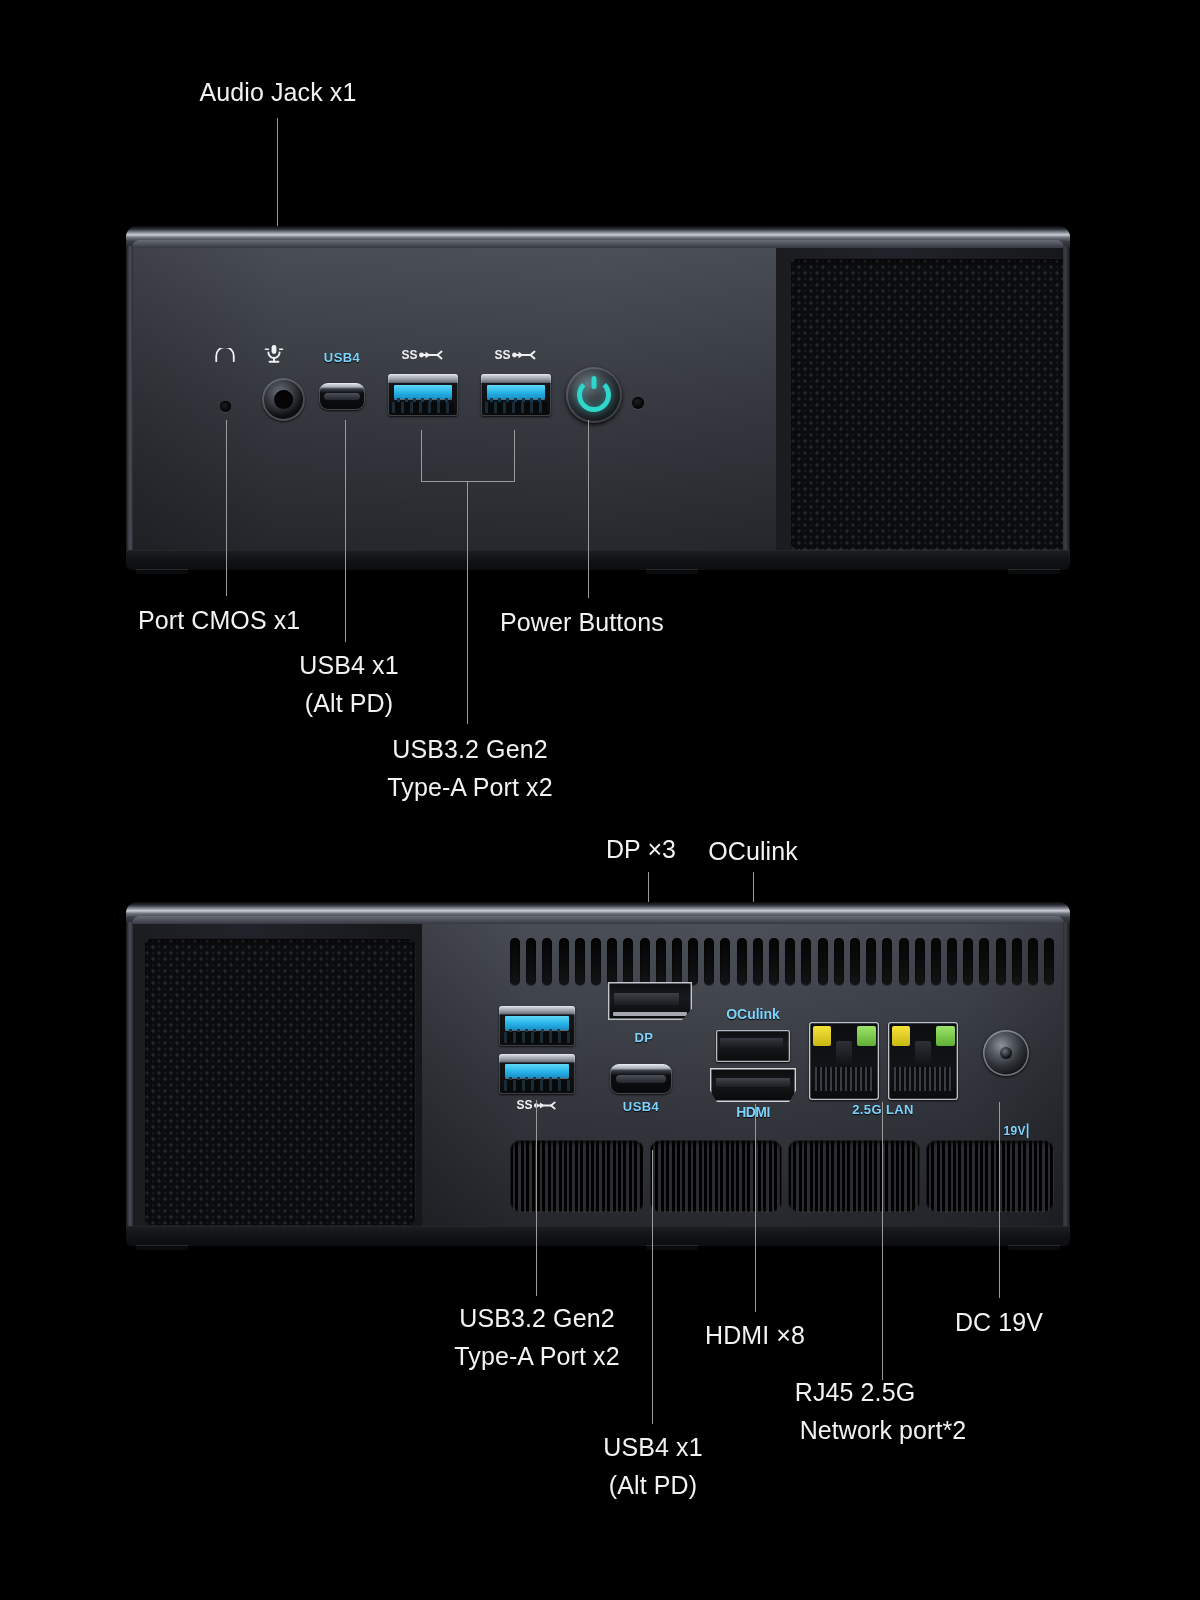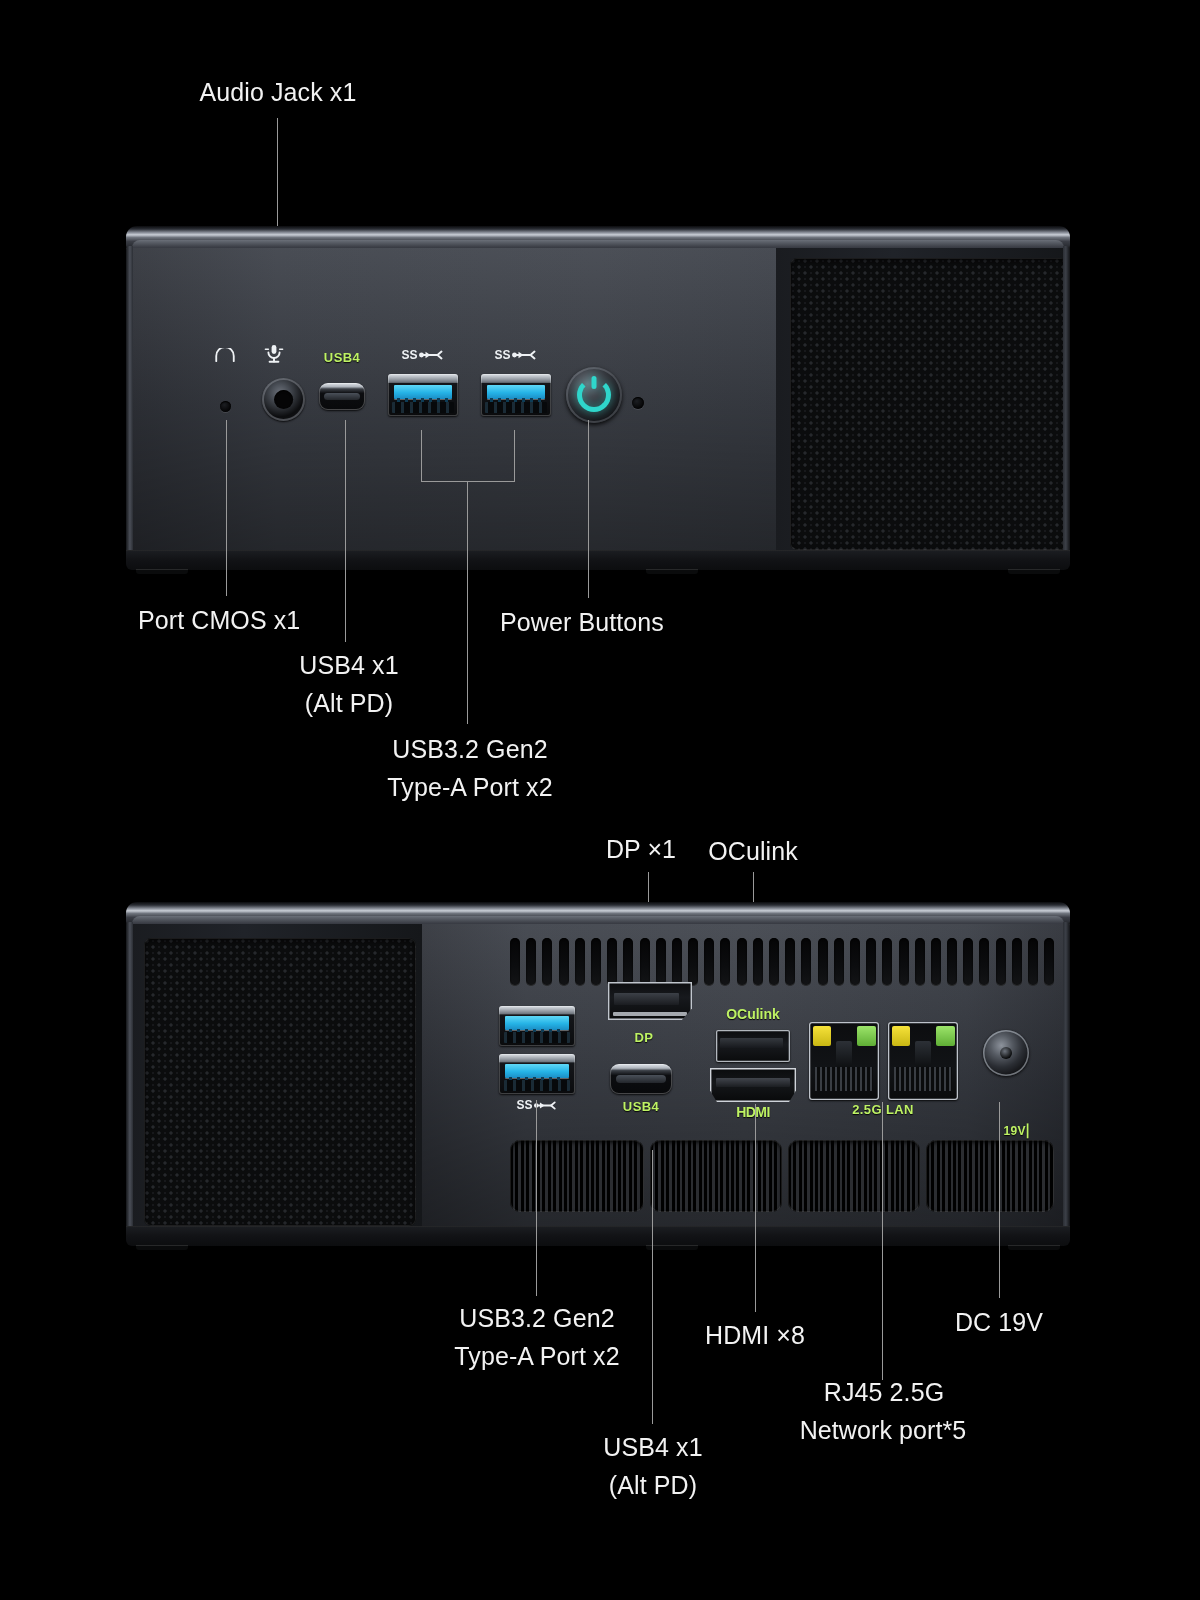--- a/index.html
+++ b/index.html
@@ -279,7 +279,7 @@
 
   
   .silk {
-    position:absolute; color:#bef264;
+    position:absolute; color:#7dd3fc;
     font-size:13px; font-weight:700; letter-spacing:.4px;
     white-space:pre; transform:translateX(-50%);
     text-shadow: 0 1px 1px rgba(0,0,0,.9);

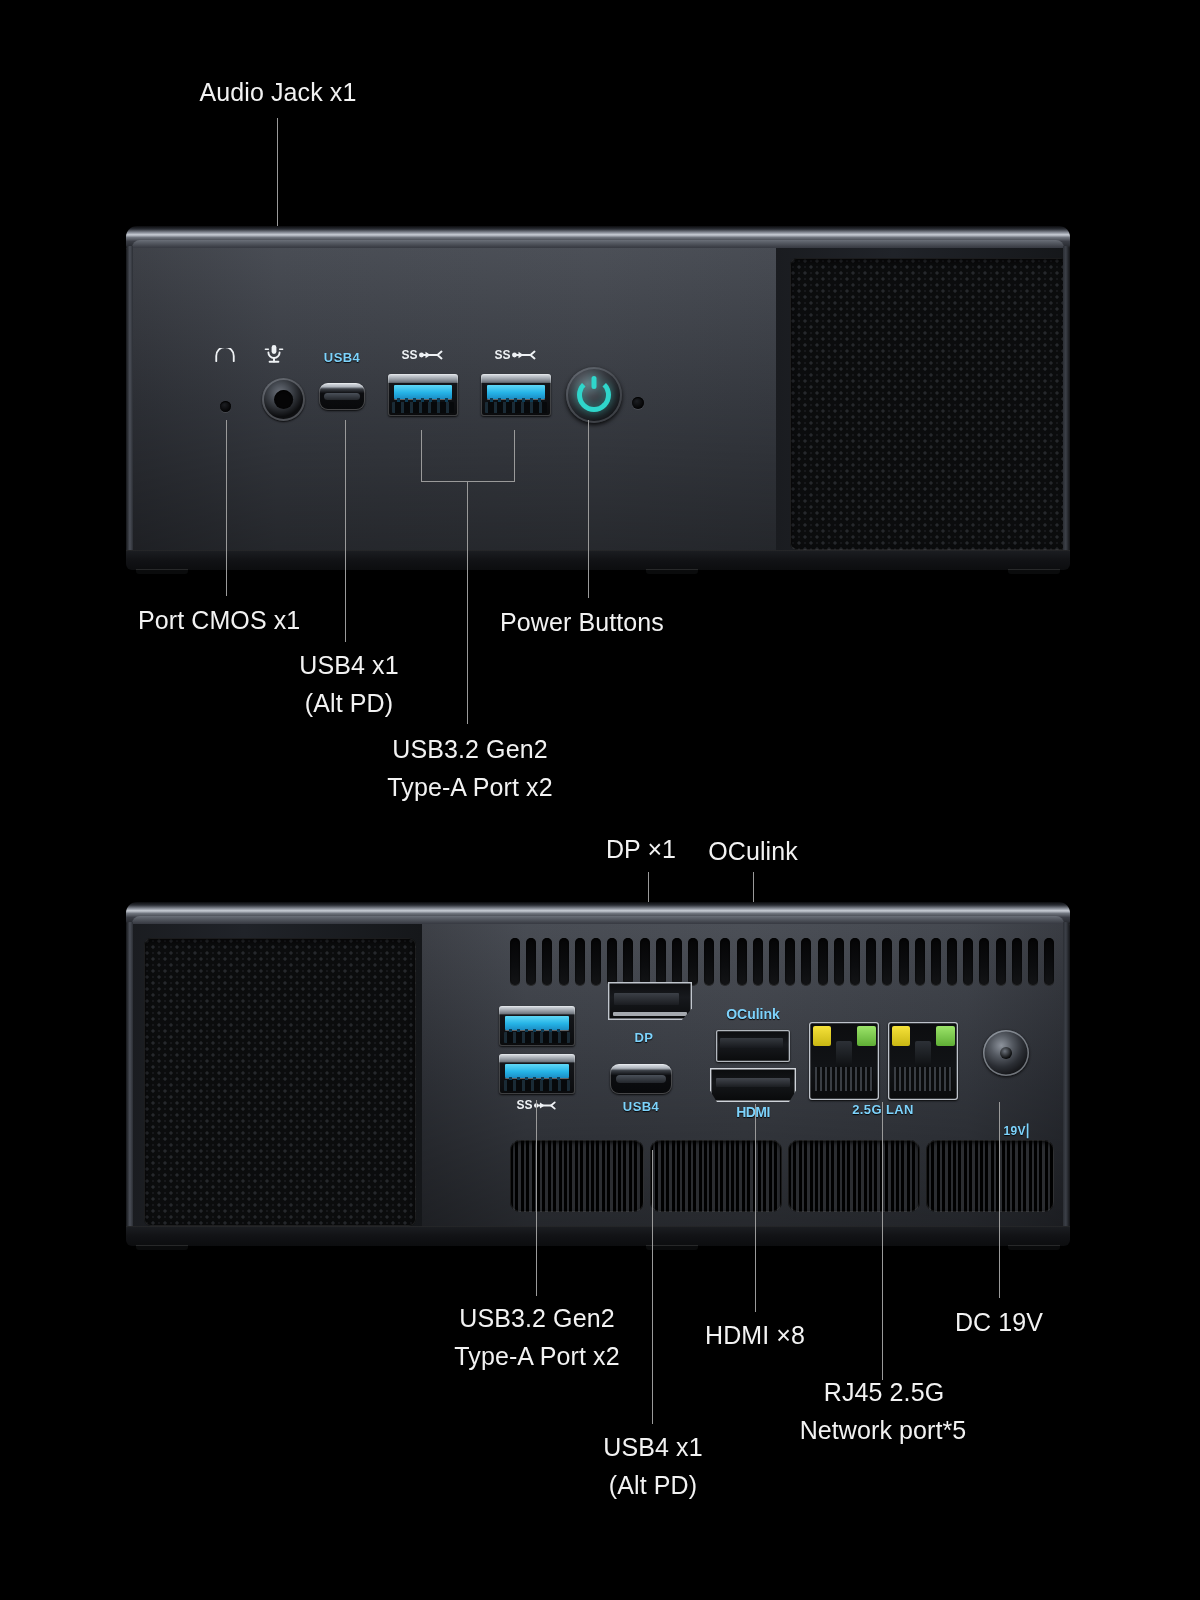--- a/index.html
+++ b/index.html
@@ -395,7 +395,7 @@
   <div class="callout c" style="left:470px; top:769px;">Type-A Port x2</div>
   <div class="callout l" style="left:500px; top:604px;">Power Buttons</div>
 
-  <div class="callout c" style="left:641px; top:831px;">DP ×1</div>
+  <div class="callout c" style="left:641px; top:831px;">DP ×3</div>
   <div class="callout c" style="left:753px; top:833px;">OCulink</div>
   <div class="lead" style="left:648px; top:872px; height:118px;"></div>
   <div class="lead" style="left:753px; top:872px; height:128px;"></div>

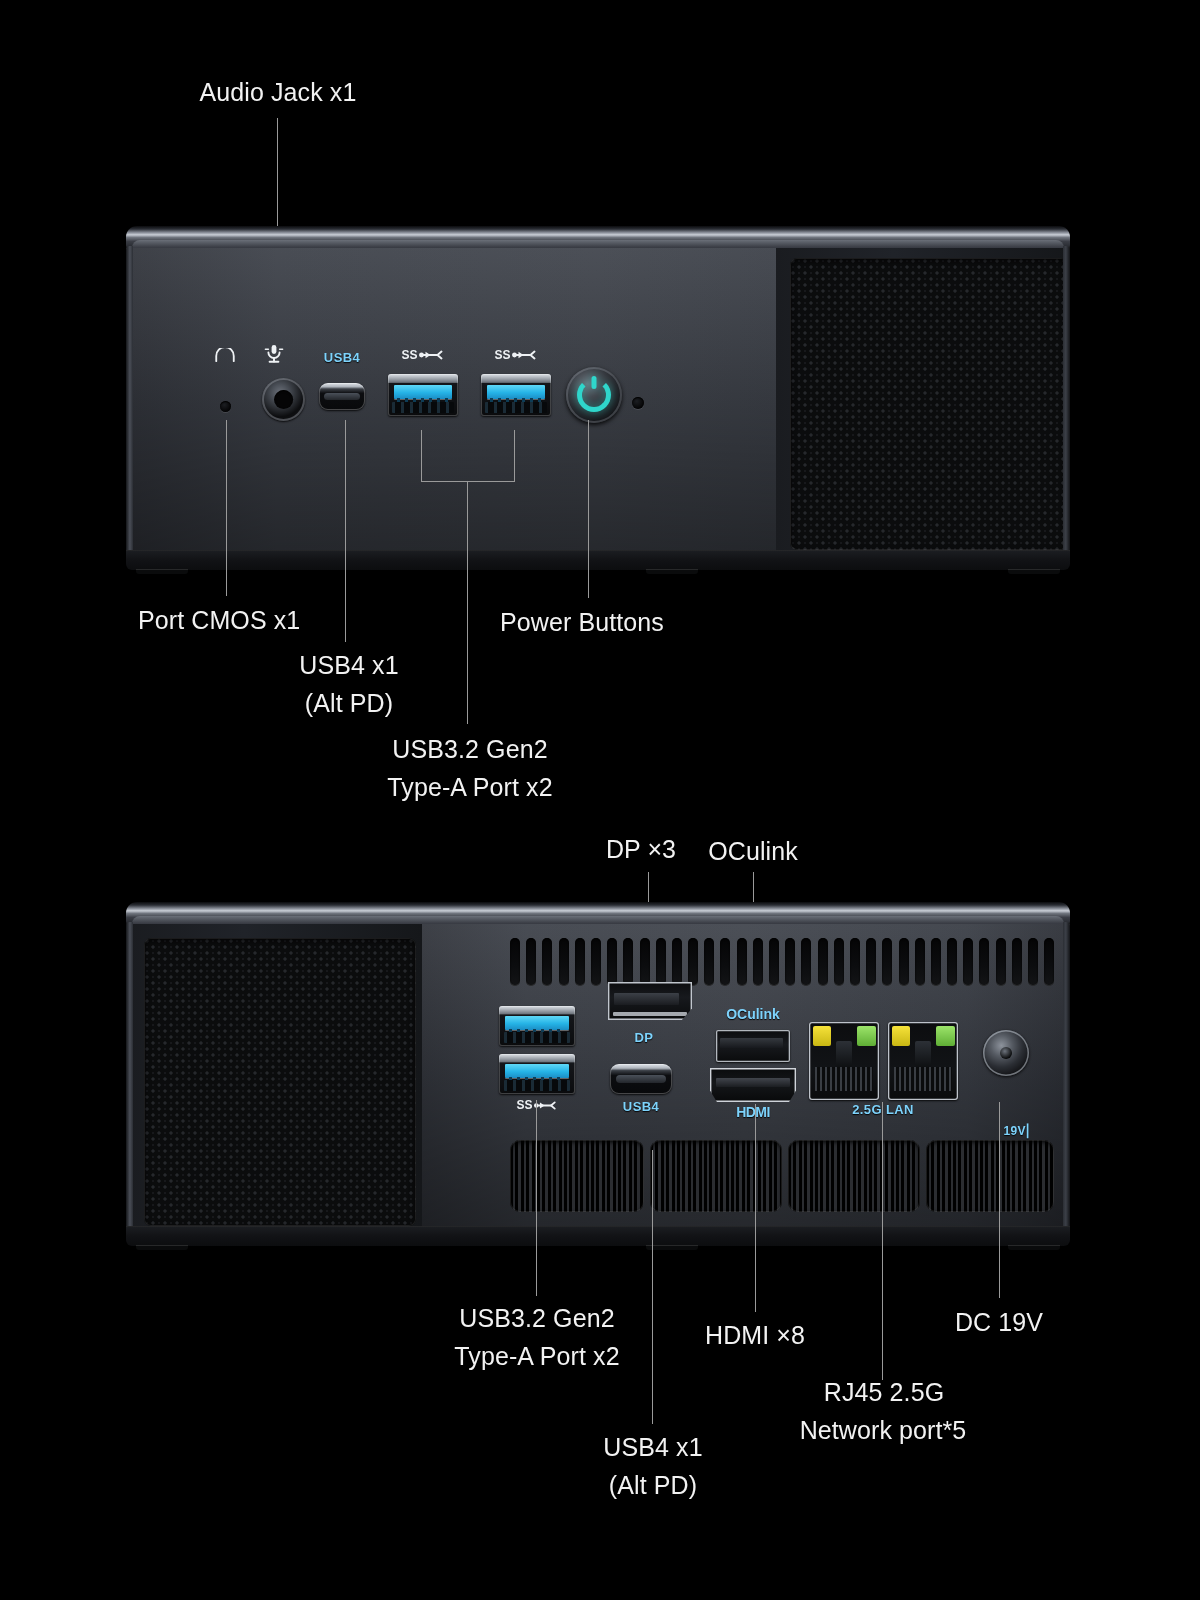--- a/index.html
+++ b/index.html
@@ -523,7 +523,7 @@
   <div class="callout c" style="left:653px; top:1429px;">USB4 x1</div>
   <div class="callout c" style="left:653px; top:1467px;">(Alt PD)</div>
   <div class="callout c" style="left:755px; top:1317px;">HDMI ×8</div>
-  <div class="callout c" style="left:884px; top:1374px;">RJ45 2.5G</div>
+  <div class="callout c" style="left:855px; top:1374px;">RJ45 2.5G</div>
   <div class="callout c" style="left:883px; top:1412px;">Network port*5</div>
   <div class="callout c" style="left:999px; top:1304px;">DC 19V</div>
 

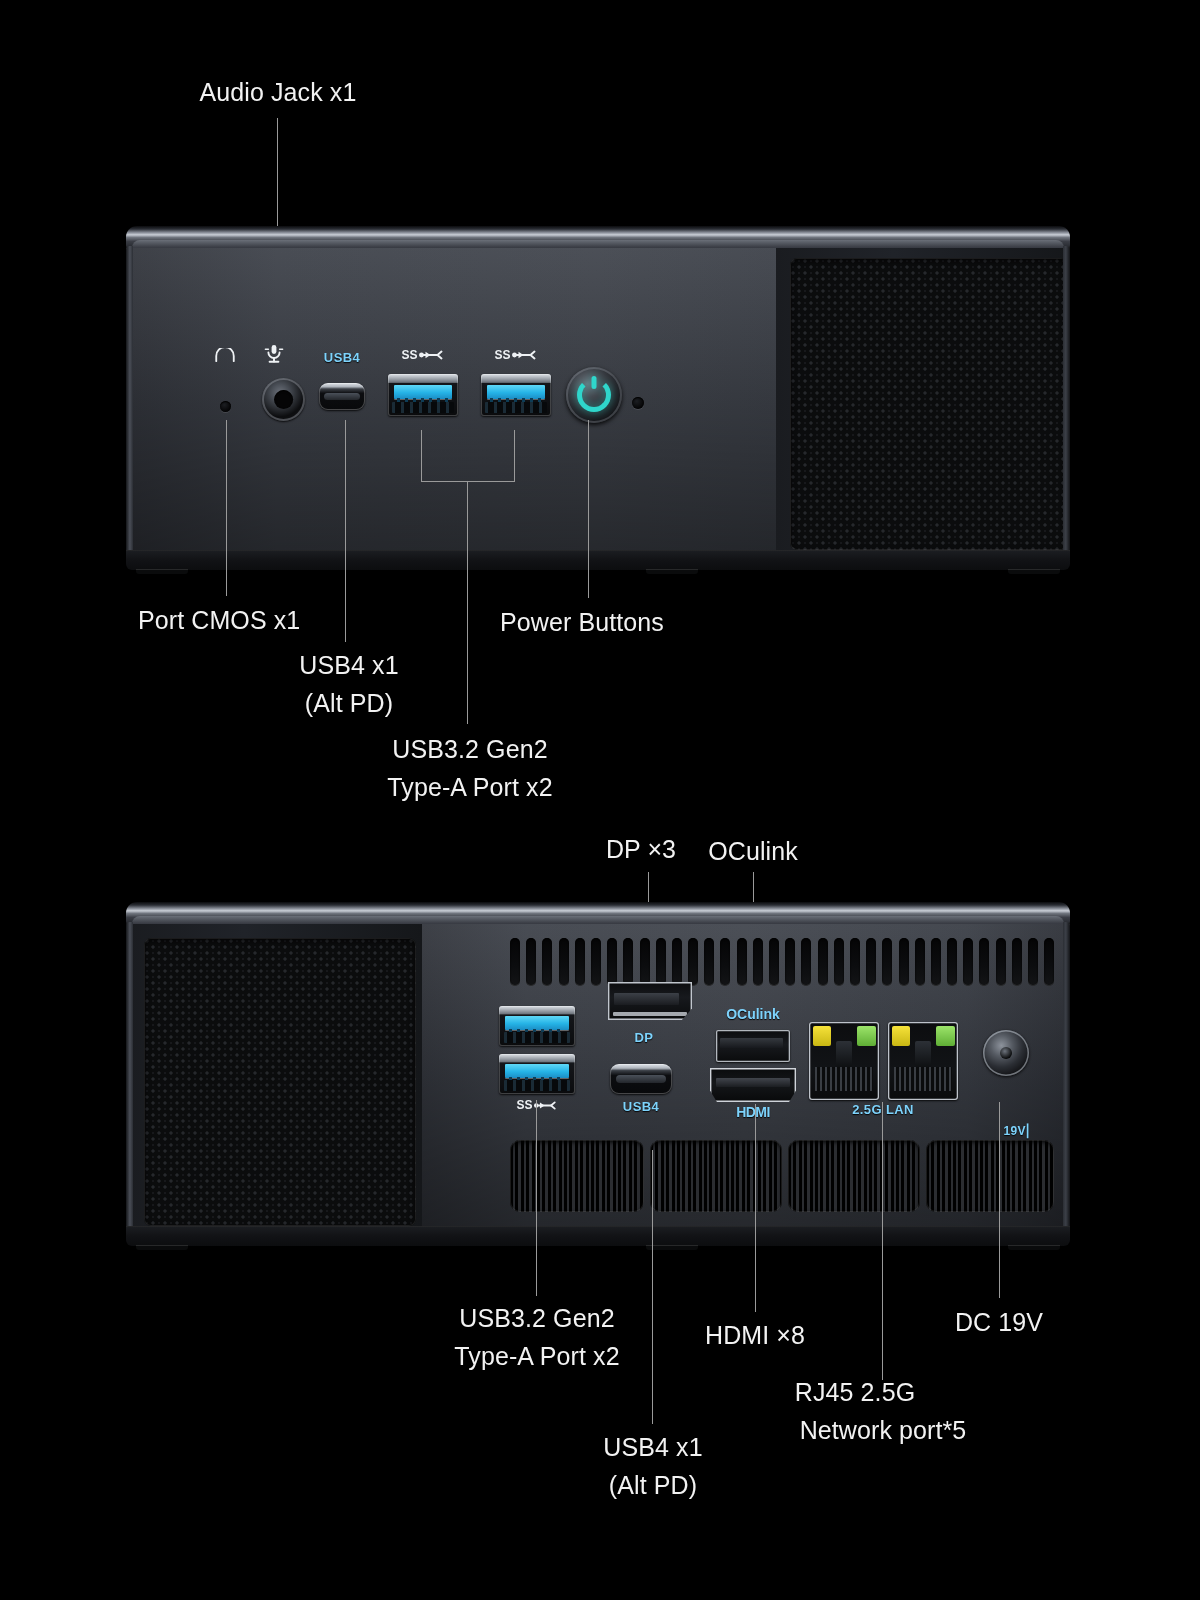--- a/index.html
+++ b/index.html
@@ -524,7 +524,7 @@
   <div class="callout c" style="left:653px; top:1467px;">(Alt PD)</div>
   <div class="callout c" style="left:755px; top:1317px;">HDMI ×8</div>
   <div class="callout c" style="left:855px; top:1374px;">RJ45 2.5G</div>
-  <div class="callout c" style="left:883px; top:1412px;">Network port*5</div>
+  <div class="callout c" style="left:883px; top:1412px;">Network port*2</div>
   <div class="callout c" style="left:999px; top:1304px;">DC 19V</div>
 
 </div>

